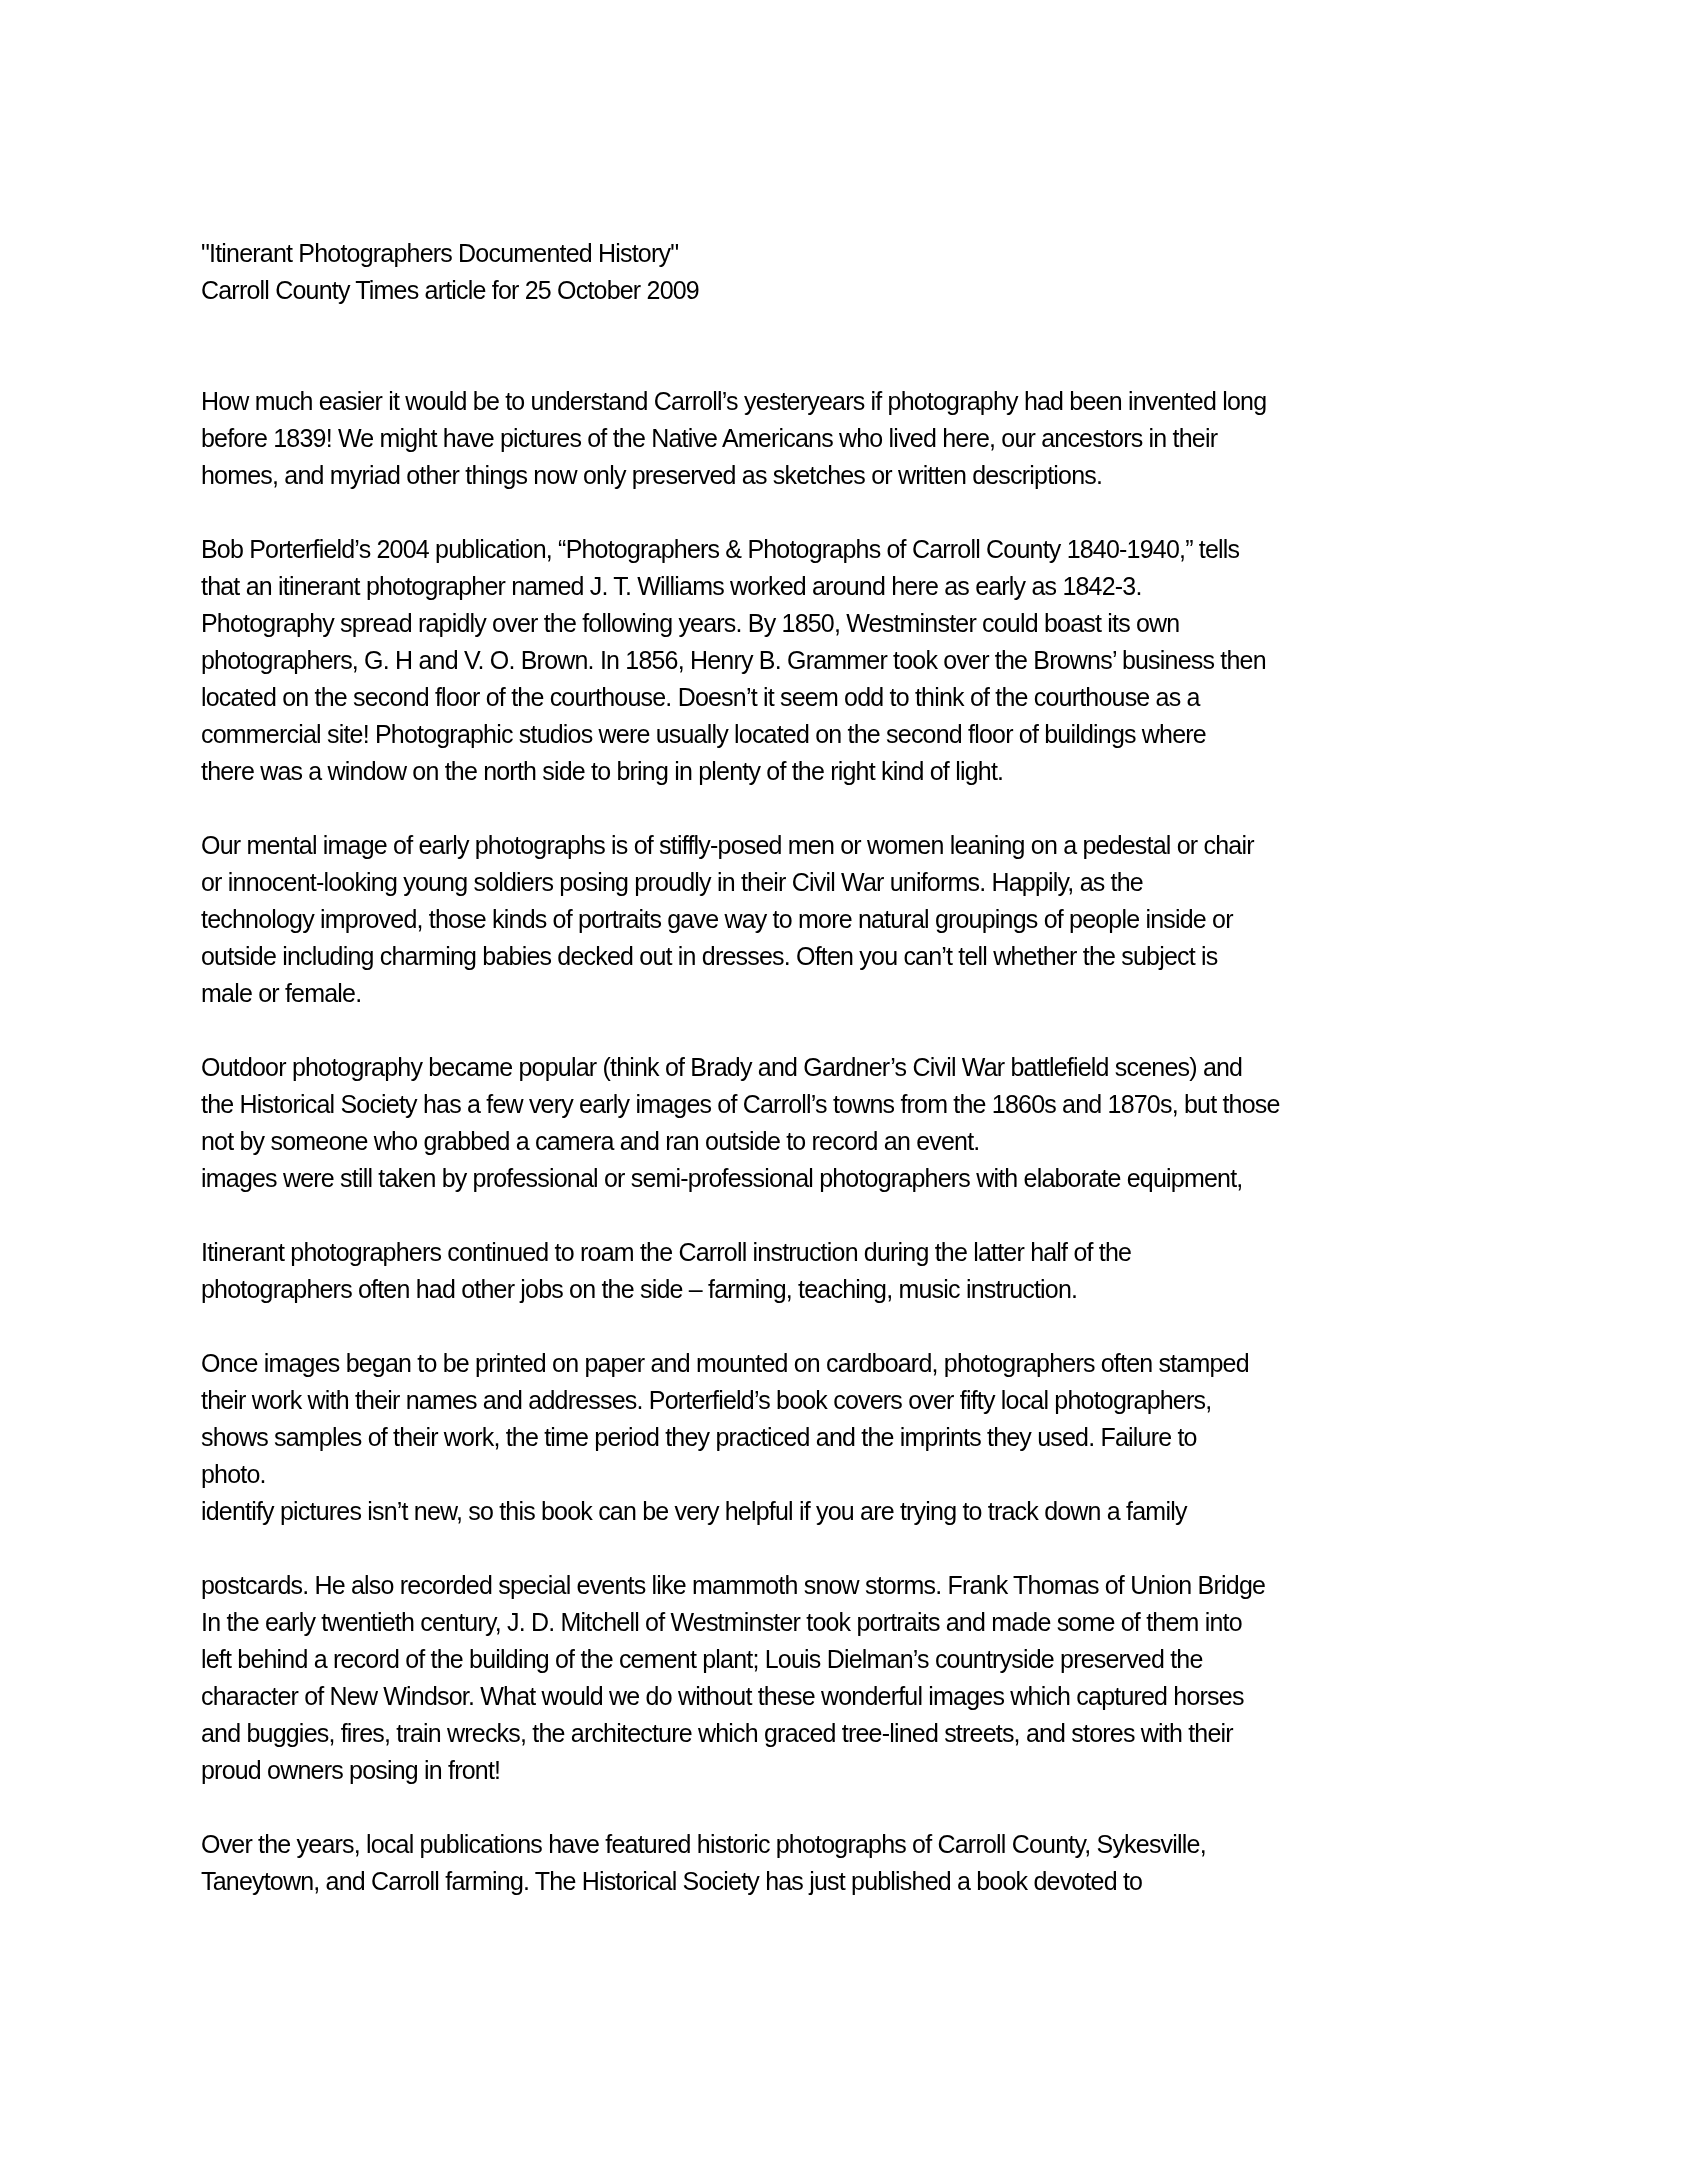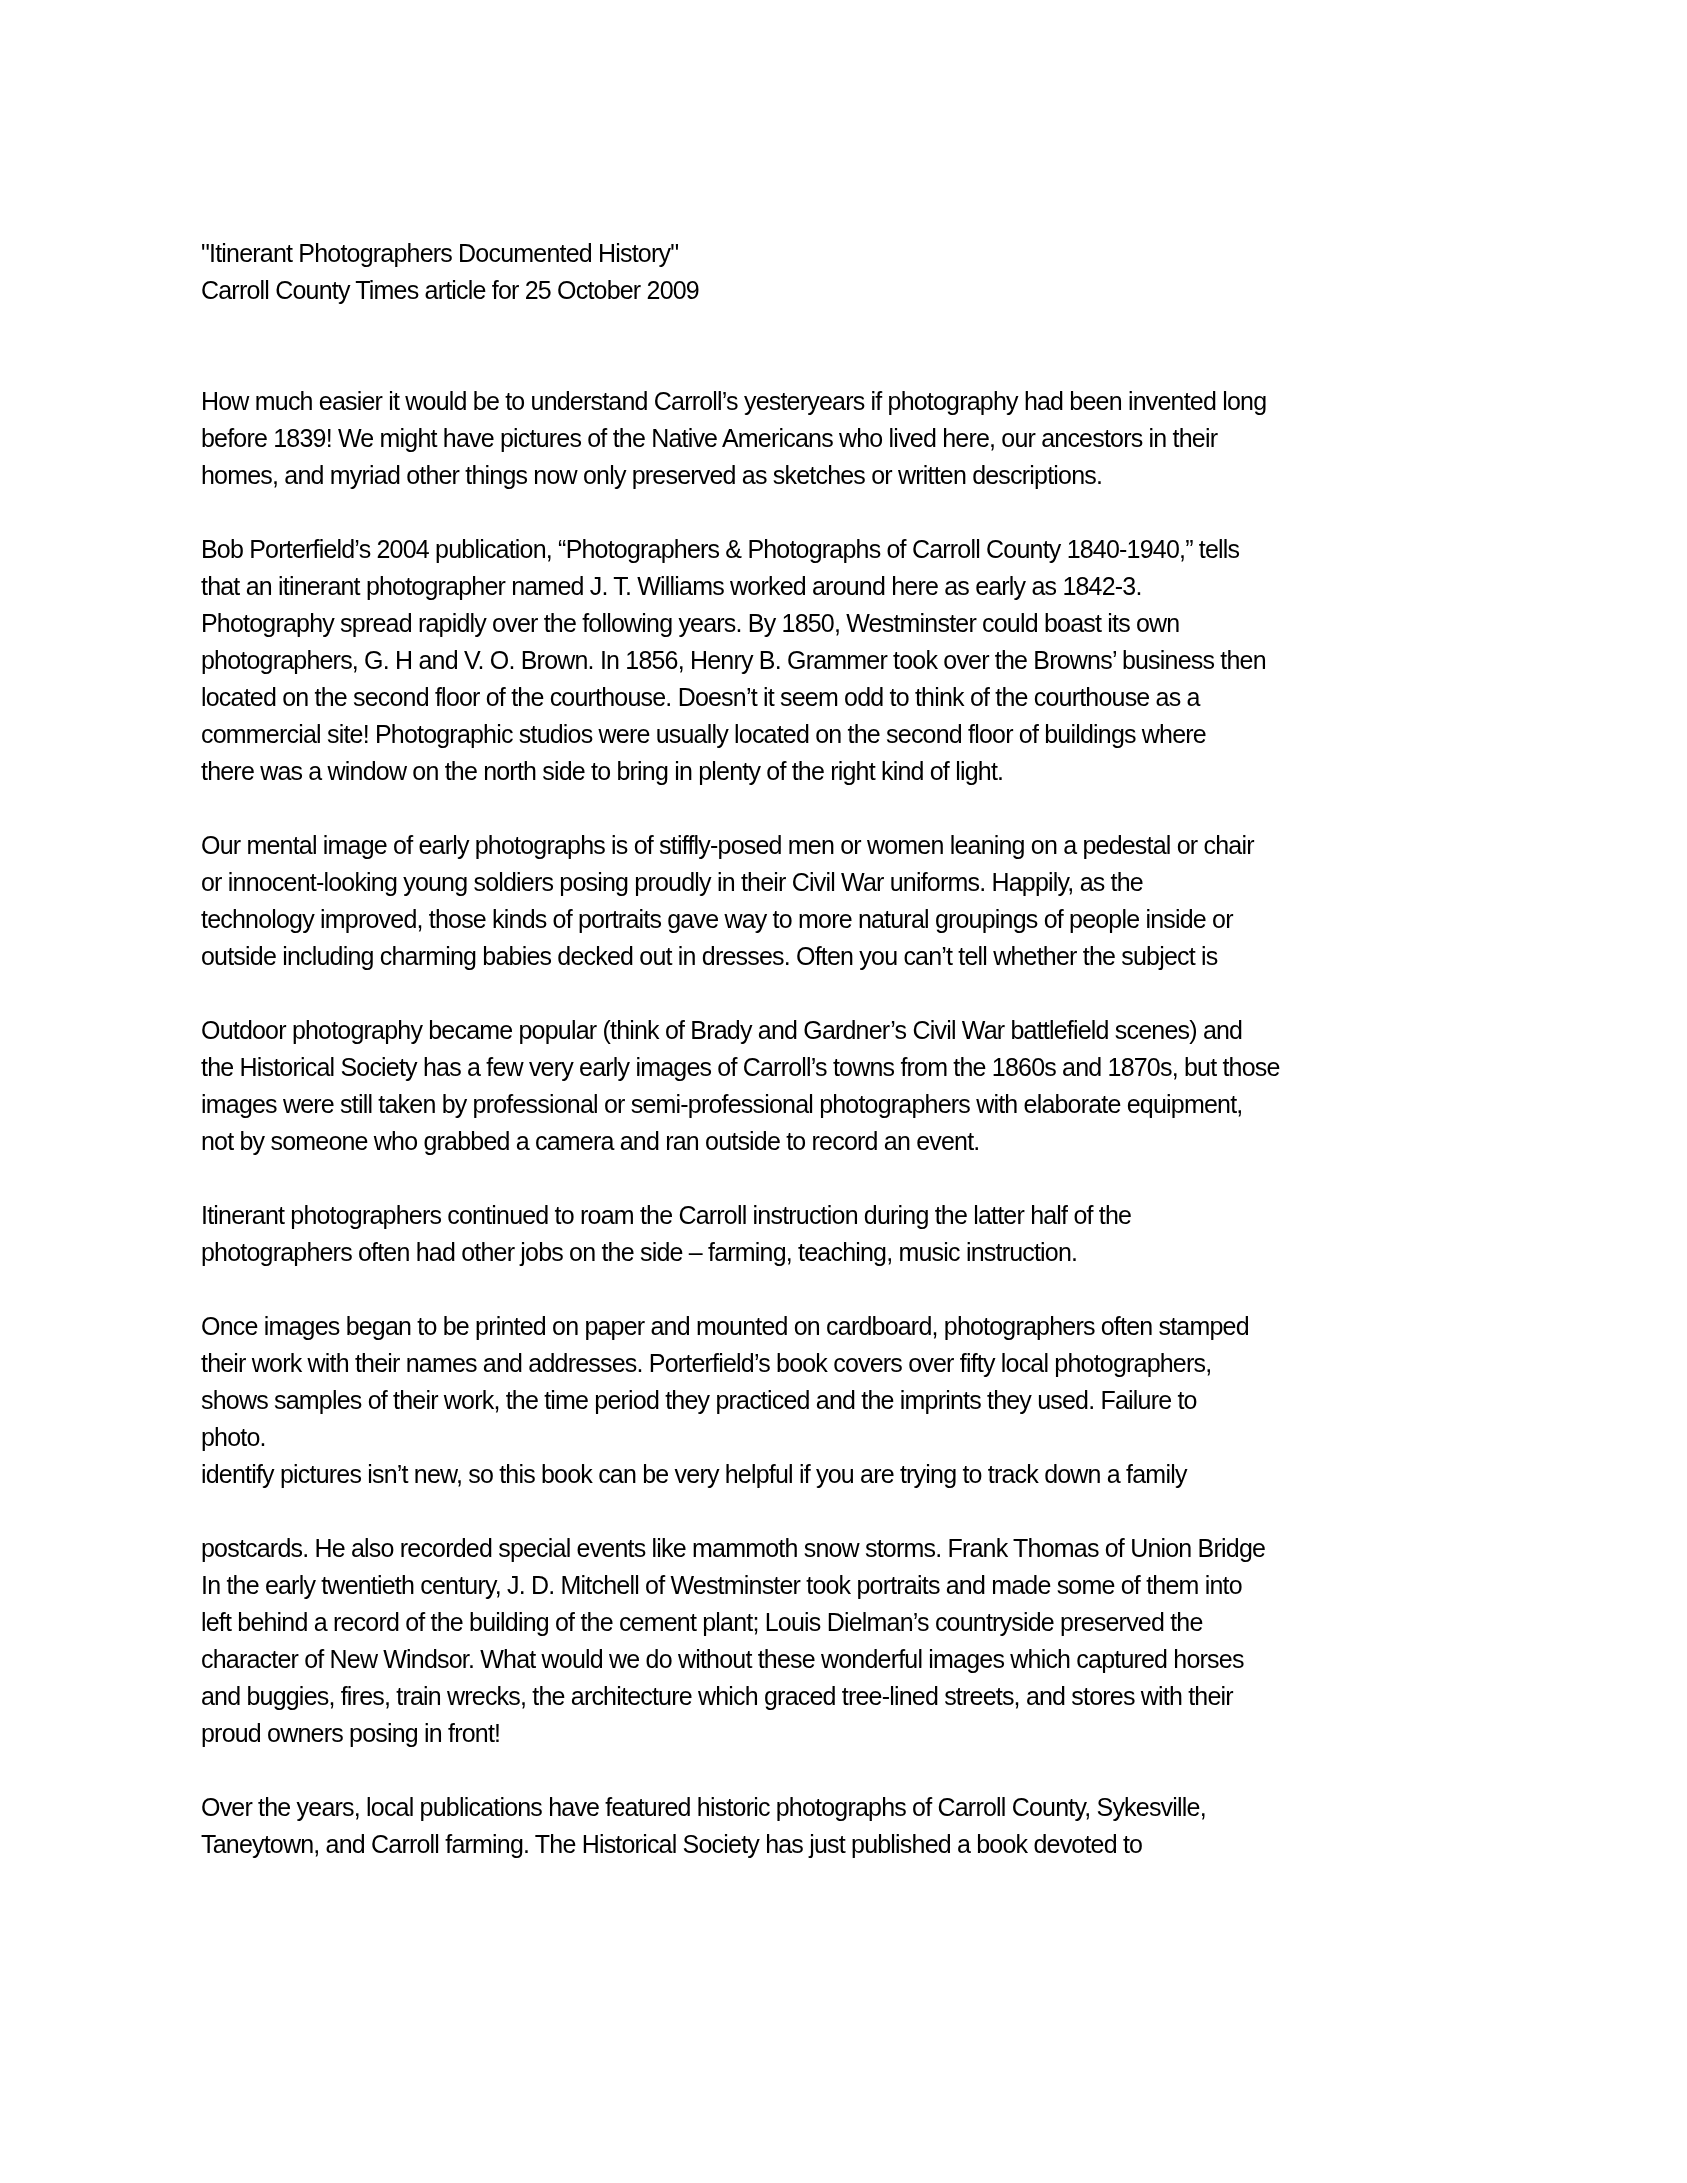--- a/index.html
+++ b/index.html
@@ -53,6 +53,7 @@
       <span class="line">or innocent-looking young soldiers posing proudly in their Civil War uniforms.  Happily, as the</span>
       <span class="line">technology improved, those kinds of portraits gave way to more natural groupings of people inside or</span>
       <span class="line">outside including charming babies decked out in dresses.  Often you can’t tell whether the subject is</span>
+      <span class="line">male or female.</span>
     </div>
     <div class="gap"></div>
 

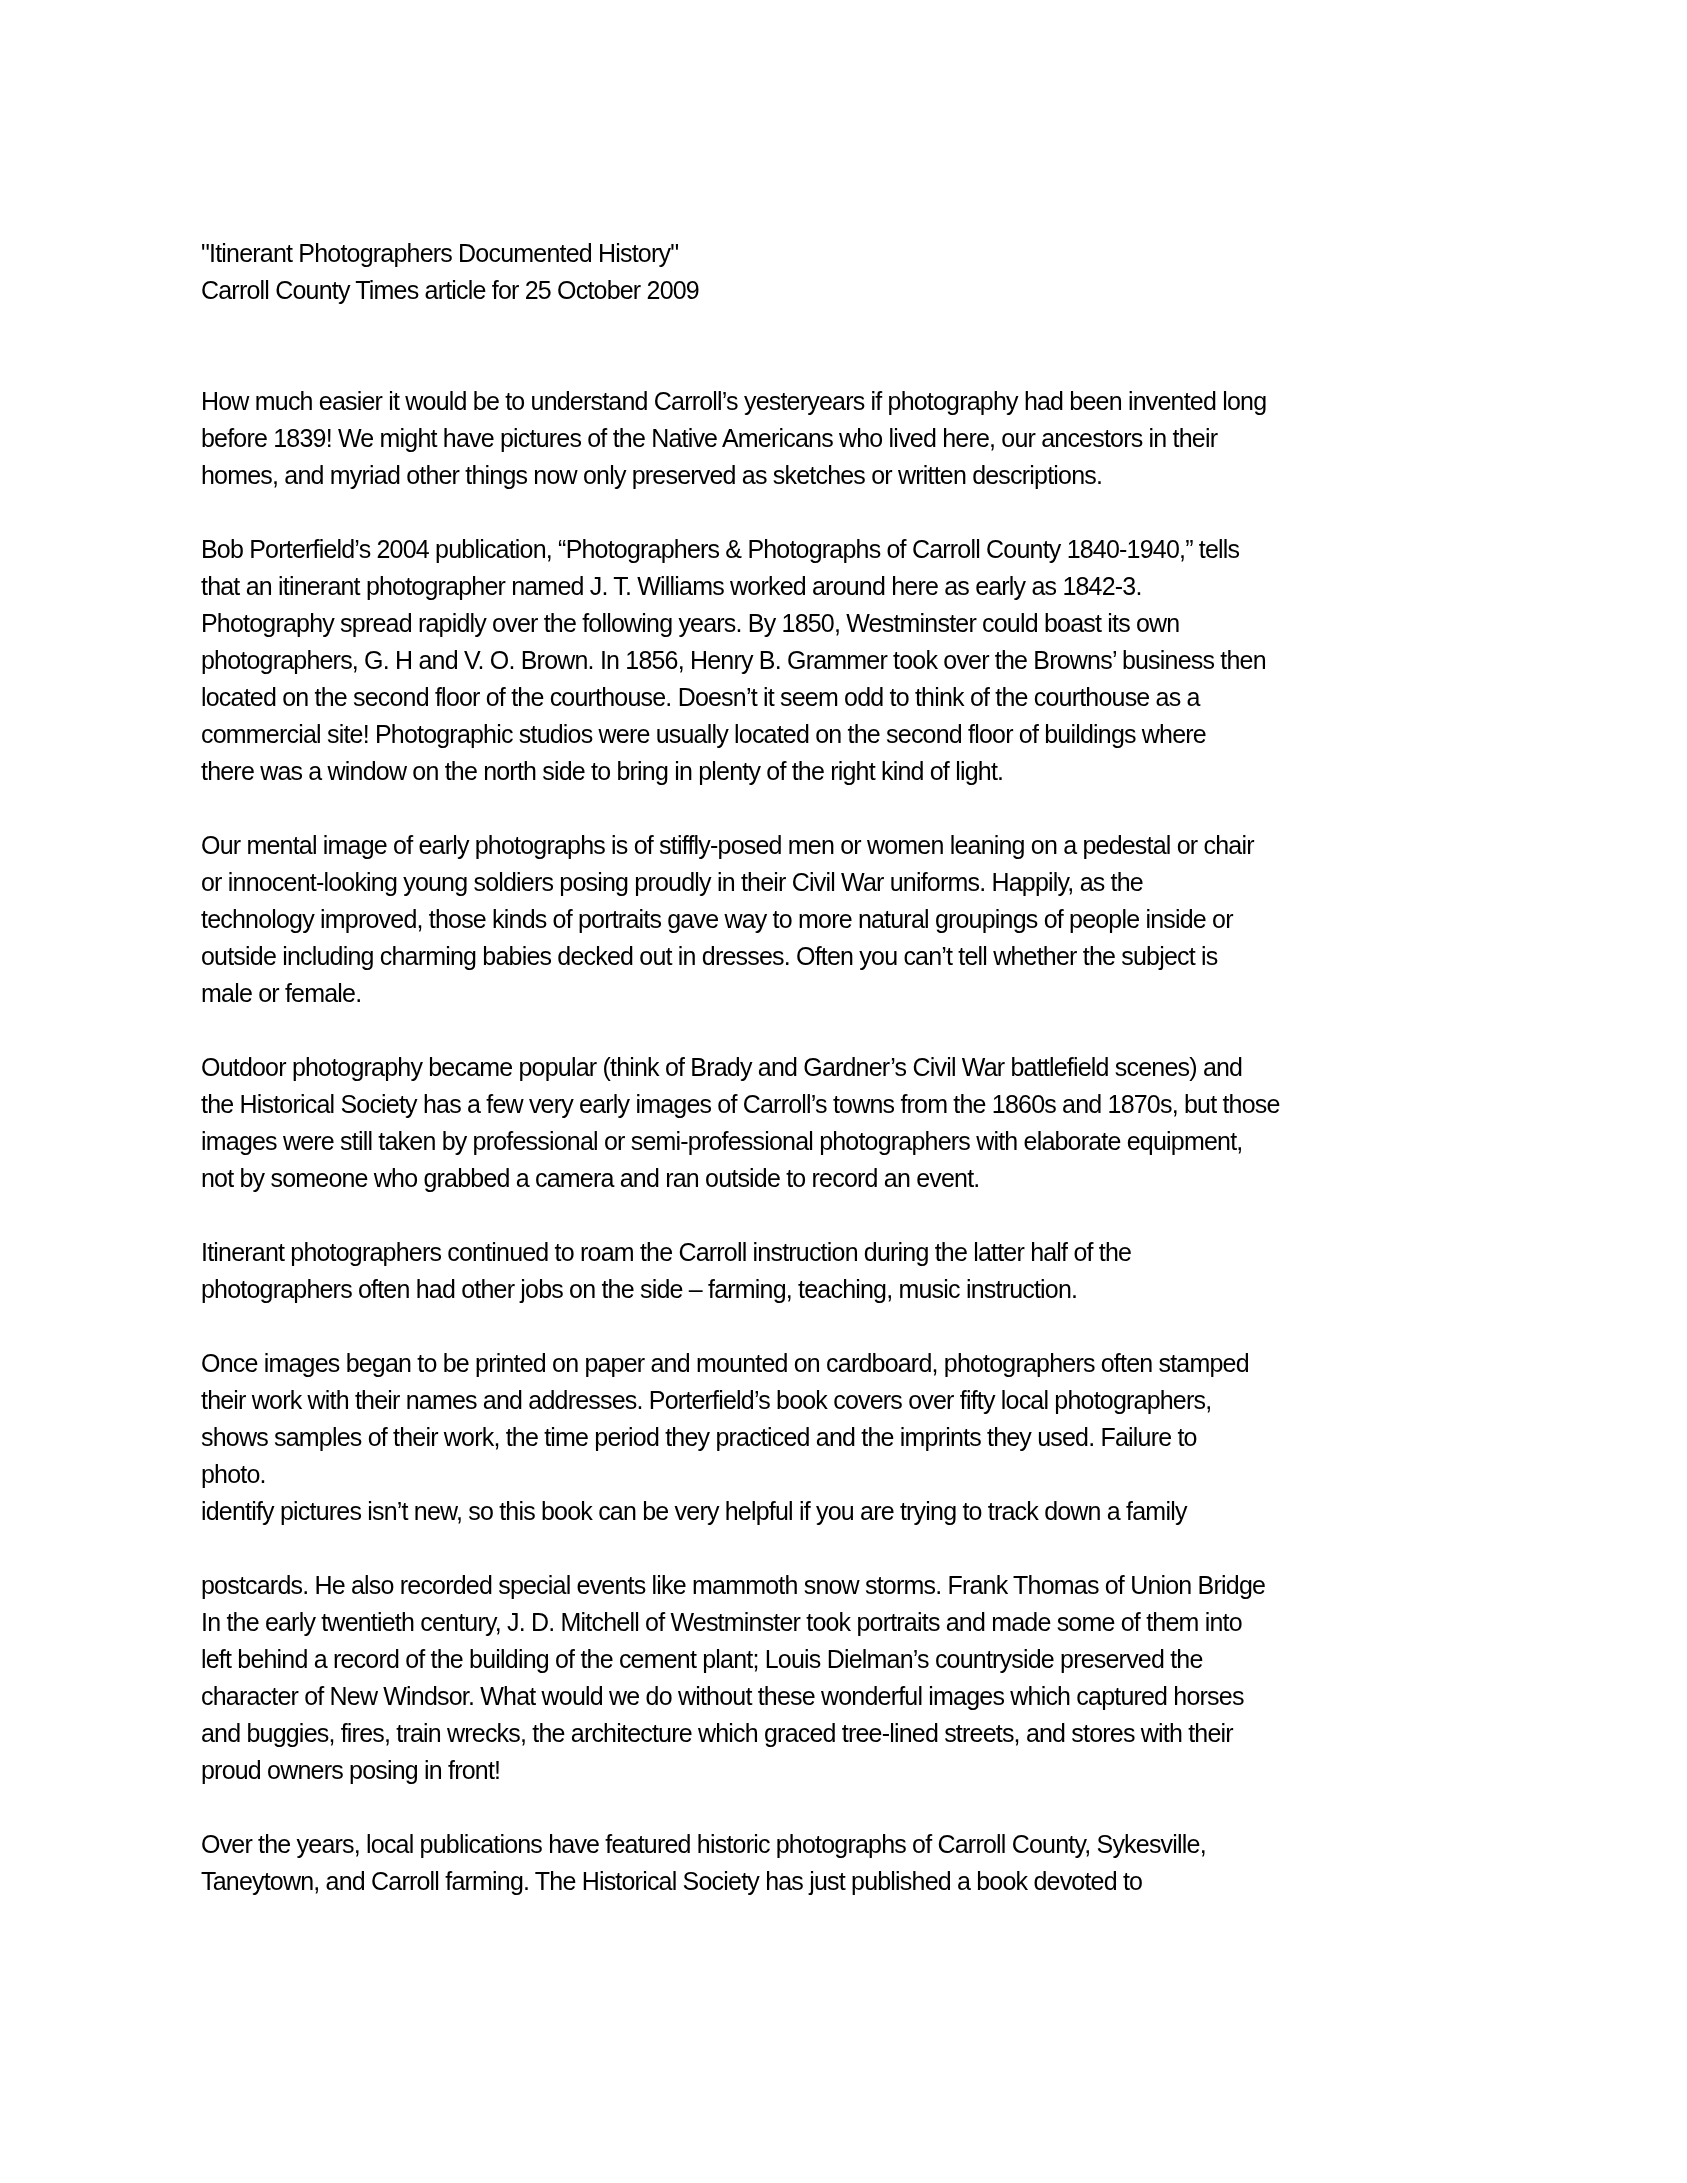--- a/index.html
+++ b/index.html
@@ -60,8 +60,8 @@
     <div class="para">
       <span class="line">Outdoor photography became popular (think of Brady and Gardner’s Civil War battlefield scenes) and</span>
       <span class="line">the Historical Society has a few very early images of Carroll’s towns from the 1860s and 1870s, but those</span>
+      <span class="line">not by someone who grabbed a camera and ran outside to record an event.</span>
       <span class="line">images were still taken by professional or semi-professional photographers with elaborate equipment,</span>
-      <span class="line">not by someone who grabbed a camera and ran outside to record an event.</span>
     </div>
     <div class="gap"></div>
 

